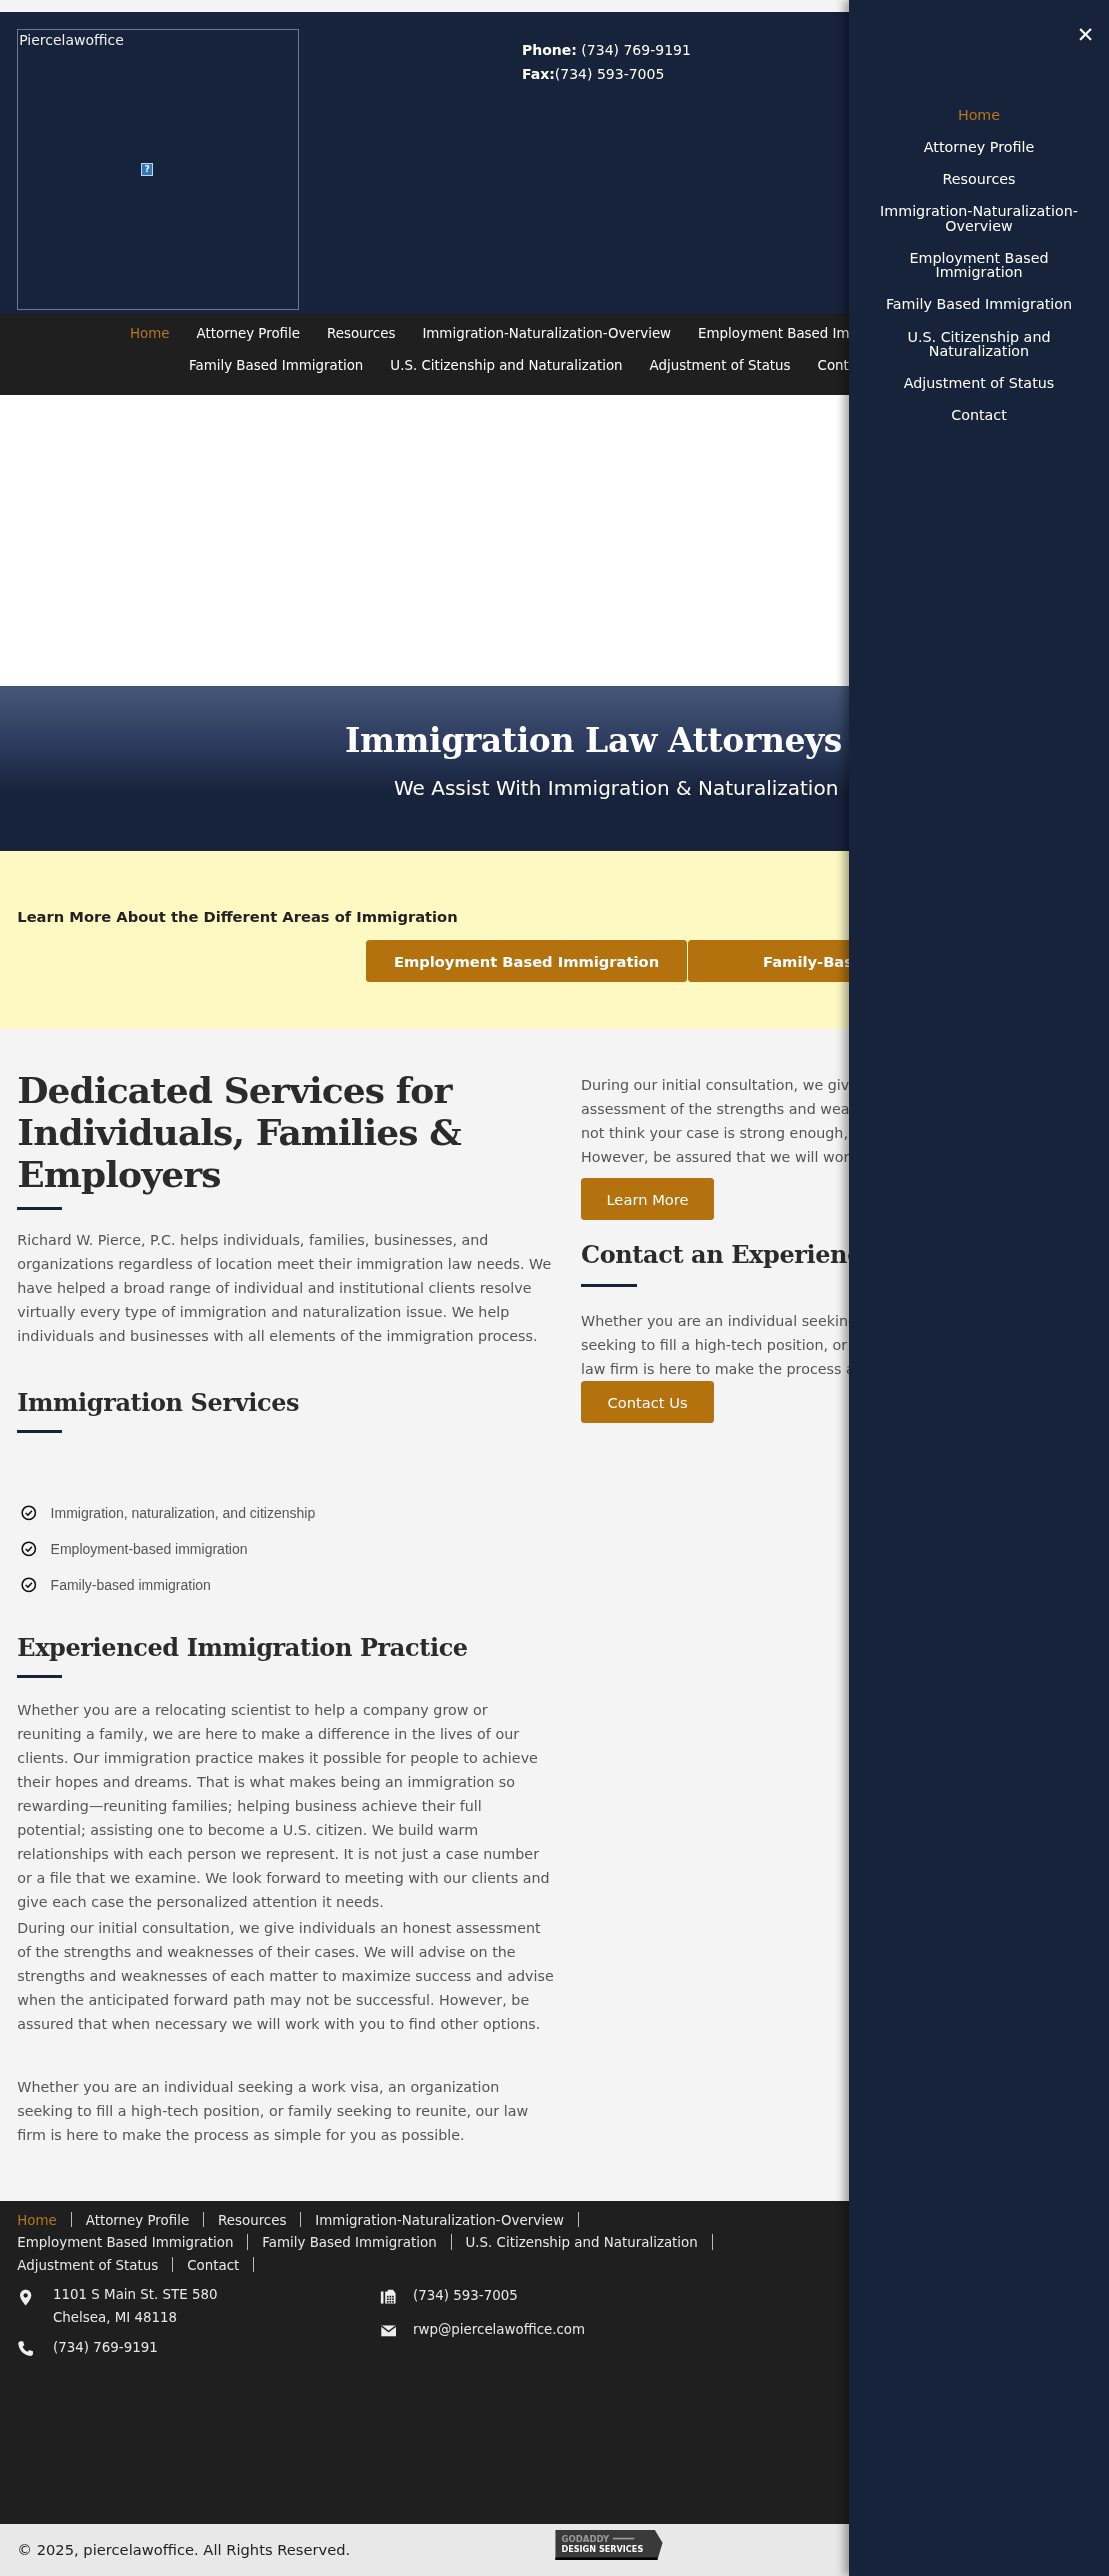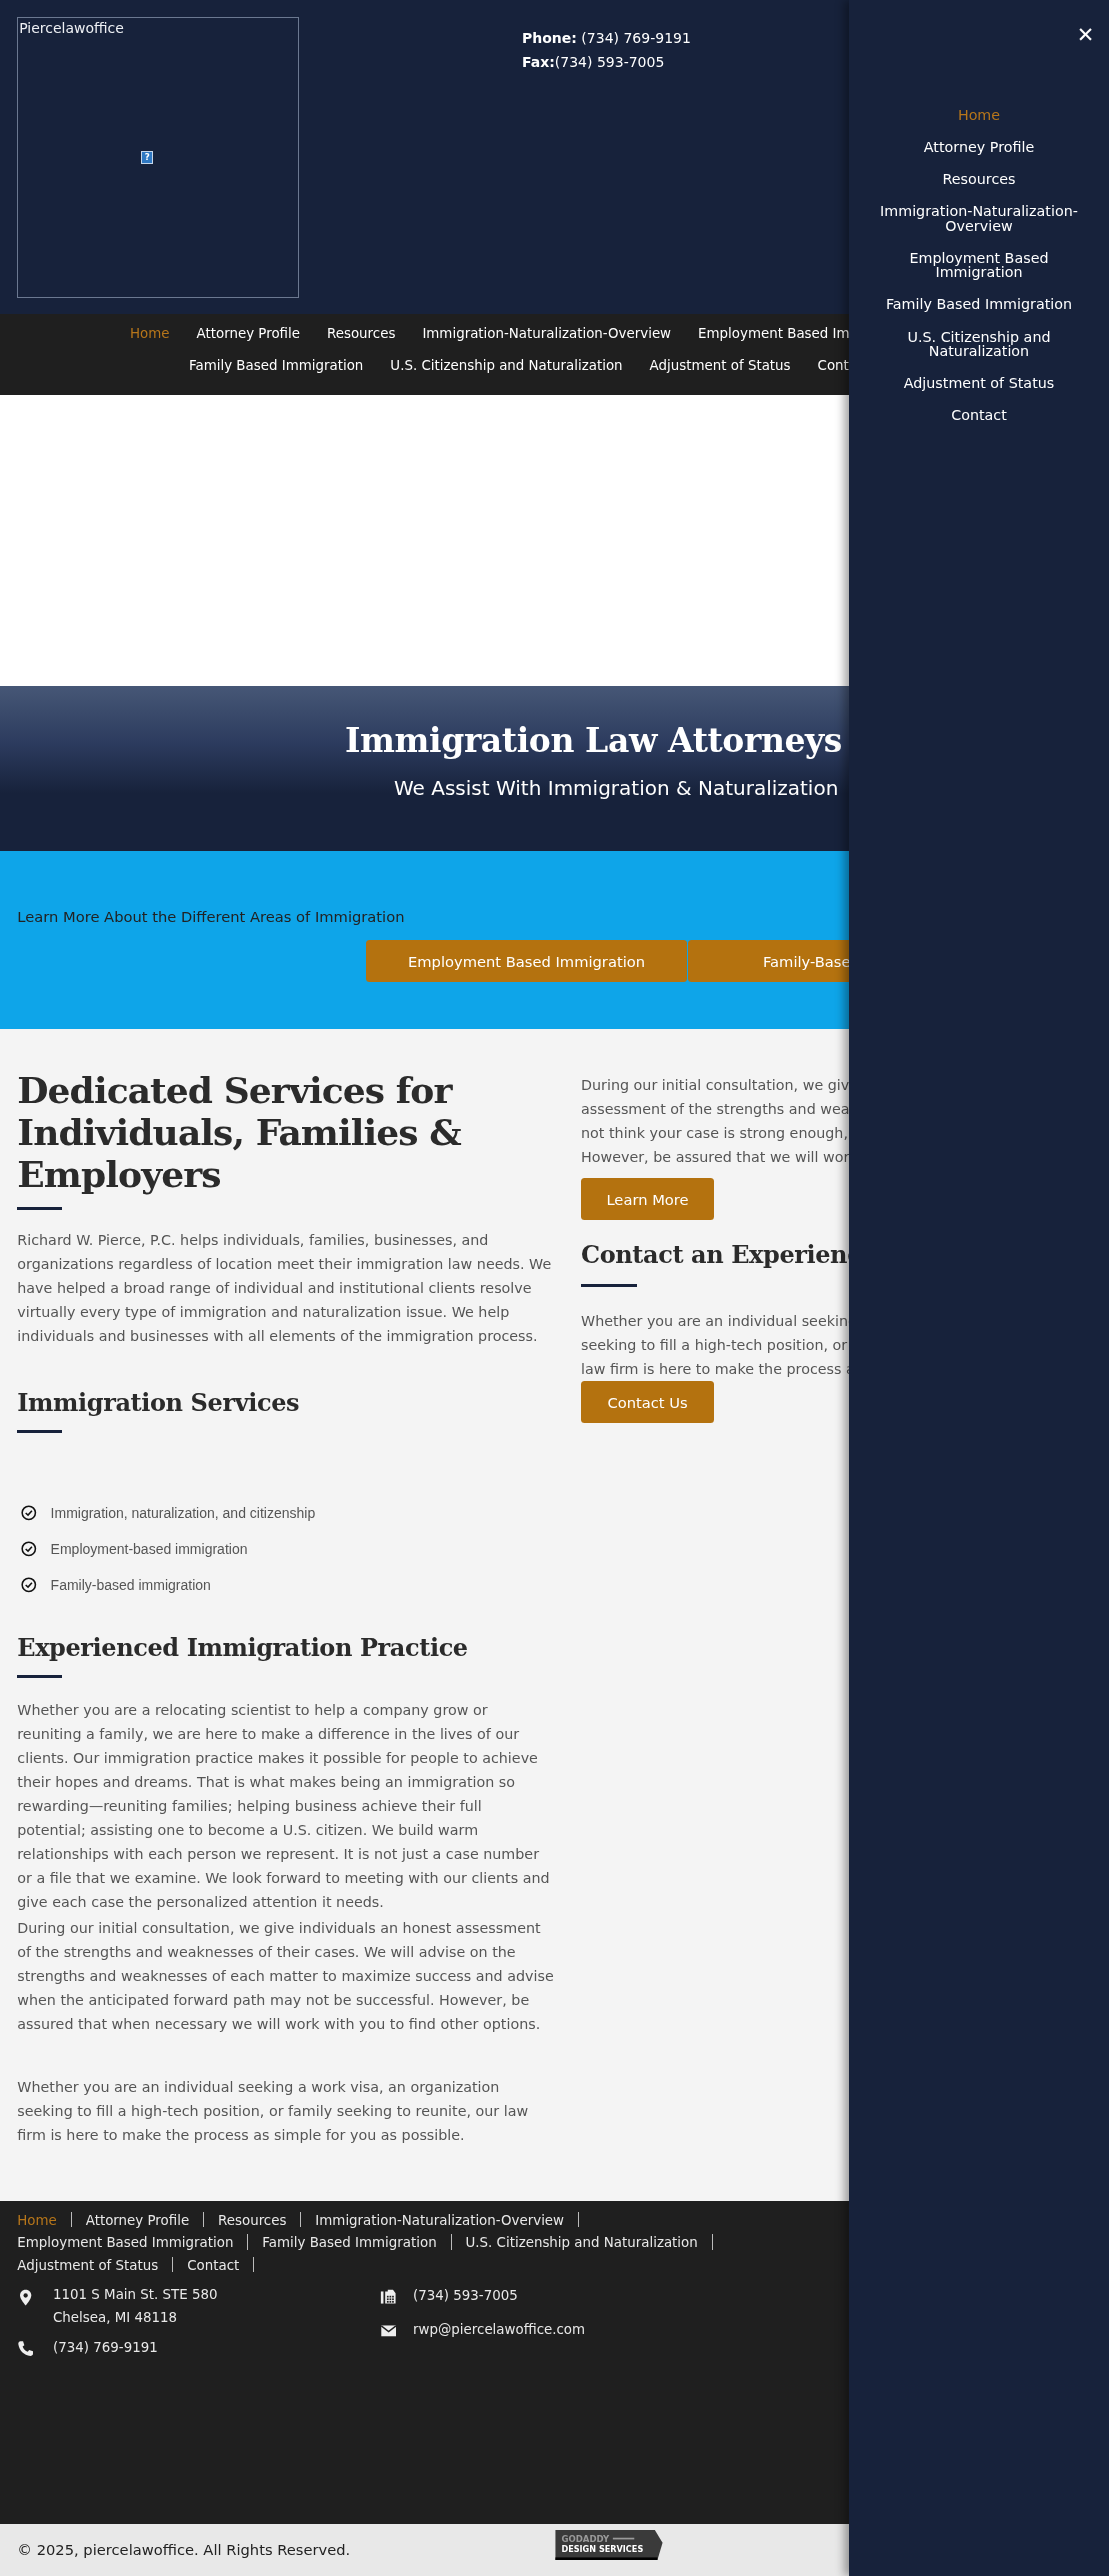--- a/index.html
+++ b/index.html
@@ -7,7 +7,7 @@
   body { position: relative; font-family: "DejaVu Sans", sans-serif; background: #f4f4f4; color: #444; }
 
   
-  .header { position: absolute; left: 0; top: 0; width: 1109px; height: 314px; background: #17223b; padding-left: 37px; }
+  .header { position: absolute; left: 0; top: 12px; width: 1109px; height: 314px; background: #17223b; padding-left: 37px; }
   .logo-box { position: absolute; left: 17.3px; top: 17.3px; width: 282px; height: 281px; border: 0.9px solid #6b7890; }
   .logo-alt { position: absolute; left: 0.9px; top: 1.7px; color: #eef0f4; font-size: 14px; font-family: "DejaVu Sans", sans-serif; }
   .broken-img { position: absolute; left: 123px; top: 133px; width: 12px; height: 13px; background: #2f78c2; border: 0.9px solid #c6d7ea; color: #fff; font-size: 8.7px; line-height: 11.3px; text-align: center; font-weight: bold; }

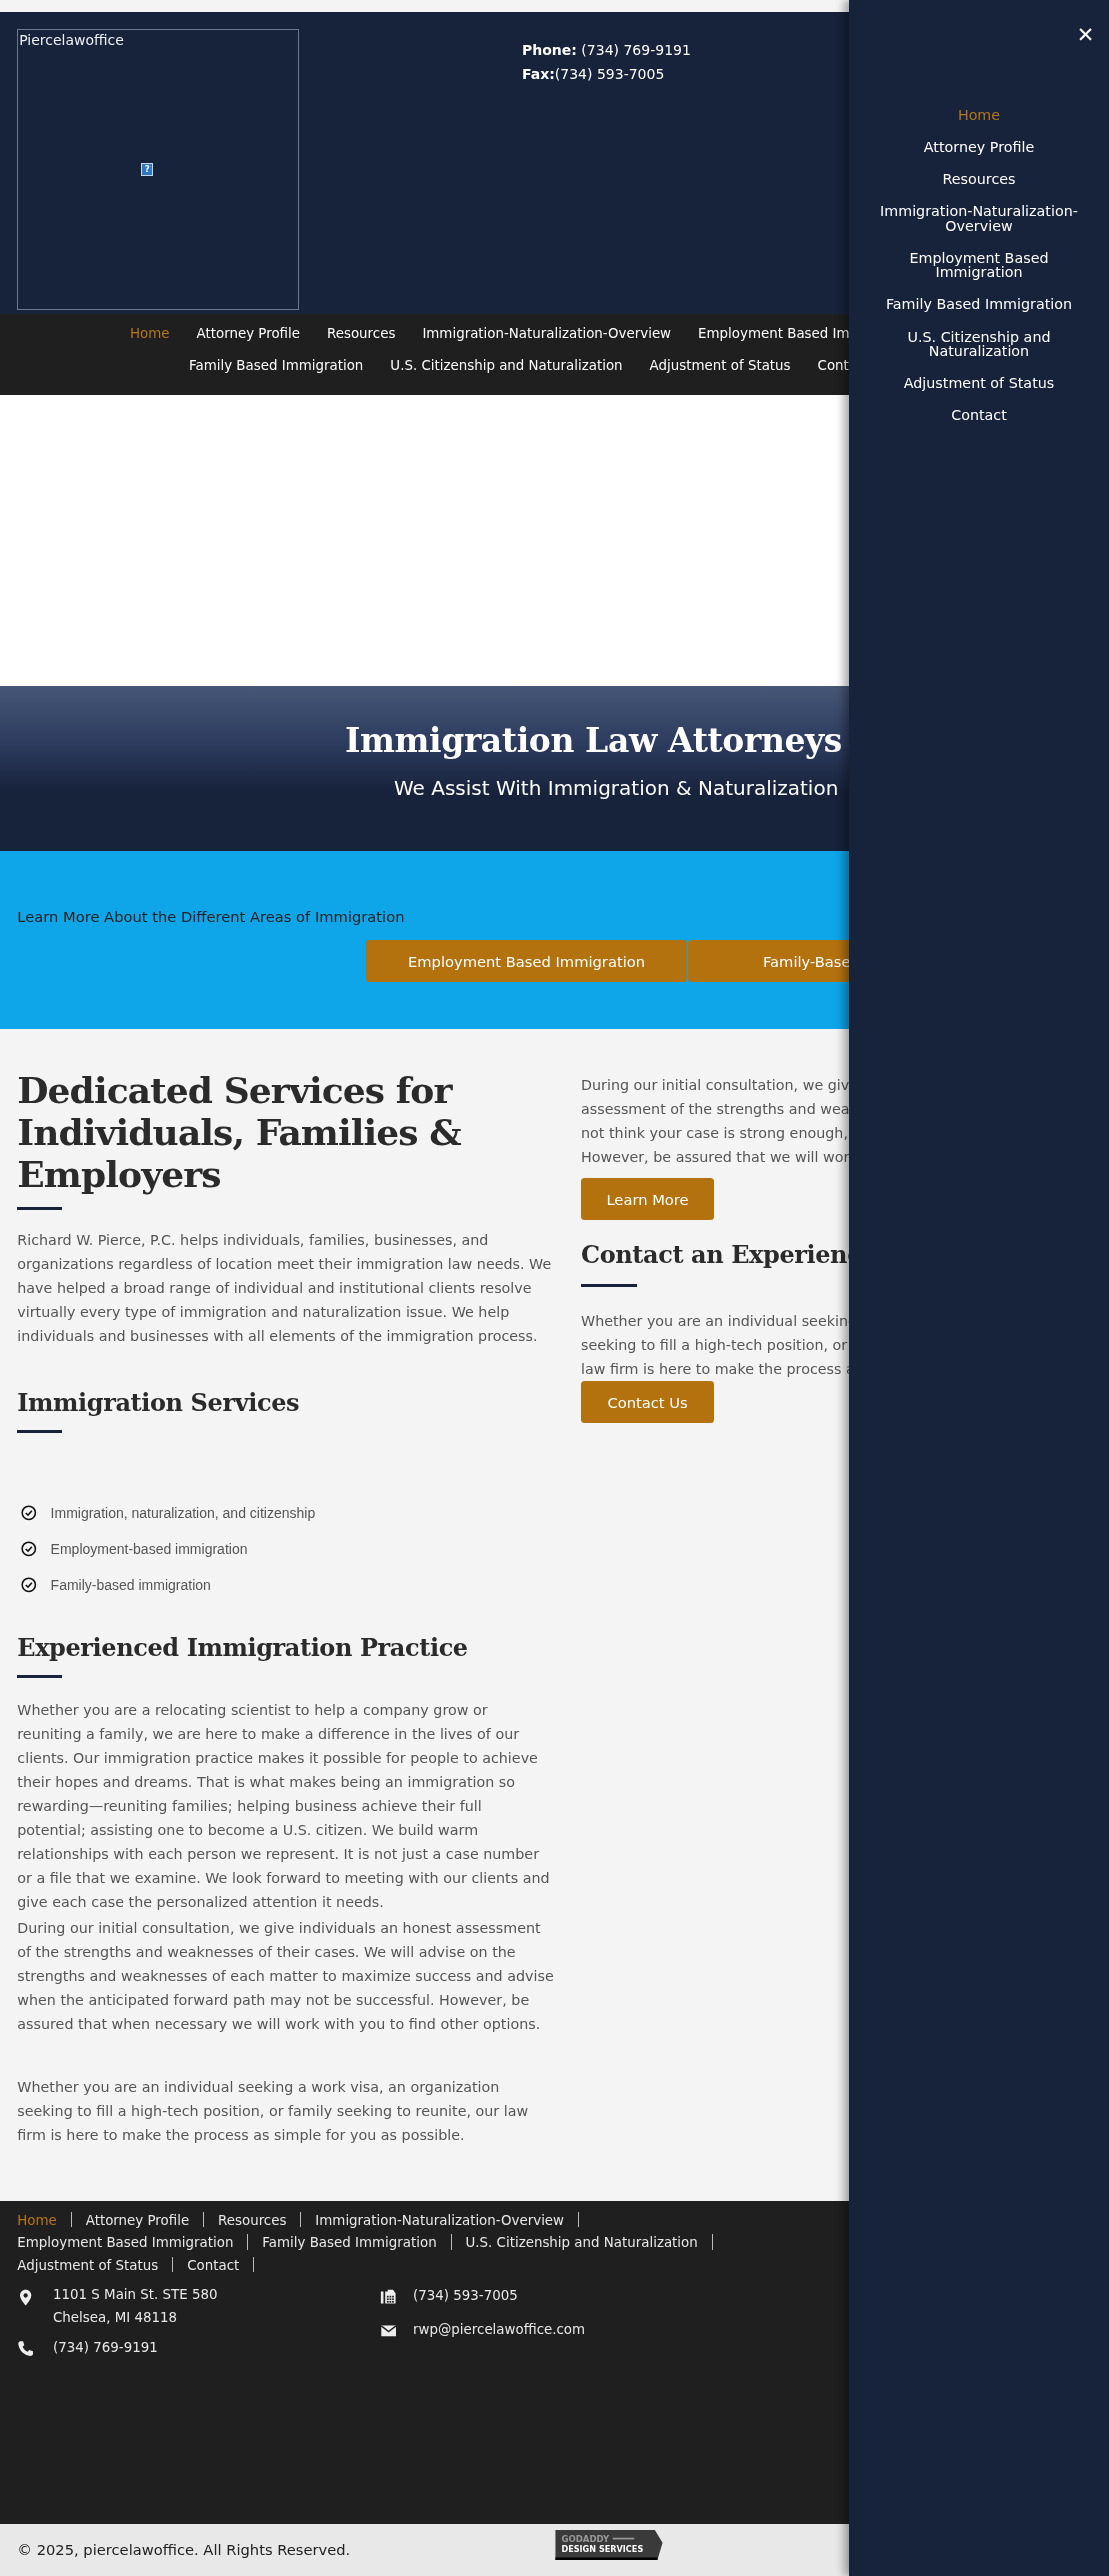--- a/index.html
+++ b/index.html
@@ -34,7 +34,7 @@
   .hero-sub { position: absolute; left: 394px; top: 90px; color: #fff; font-size: 20px; white-space: nowrap; }
 
   
-  .areas { position: absolute; left: 0; top: 851px; width: 1109px; height: 178px; background: #0ea5e9; }
+  .areas { position: absolute; left: 0; top: 851px; width: 1109px; height: 178px; background: #fef9c3; font-weight: bold; }
   .areas-label { position: absolute; left: 17.3px; top: 57px; font-size: 14.7px; color: #222; }
   .area-btn { position: absolute; top: 89px; height: 42px; background: #b4720f; color: #fff; font-size: 14.7px;
               display: flex; align-items: center; justify-content: center; border-radius: 3.5px; white-space: nowrap; }

